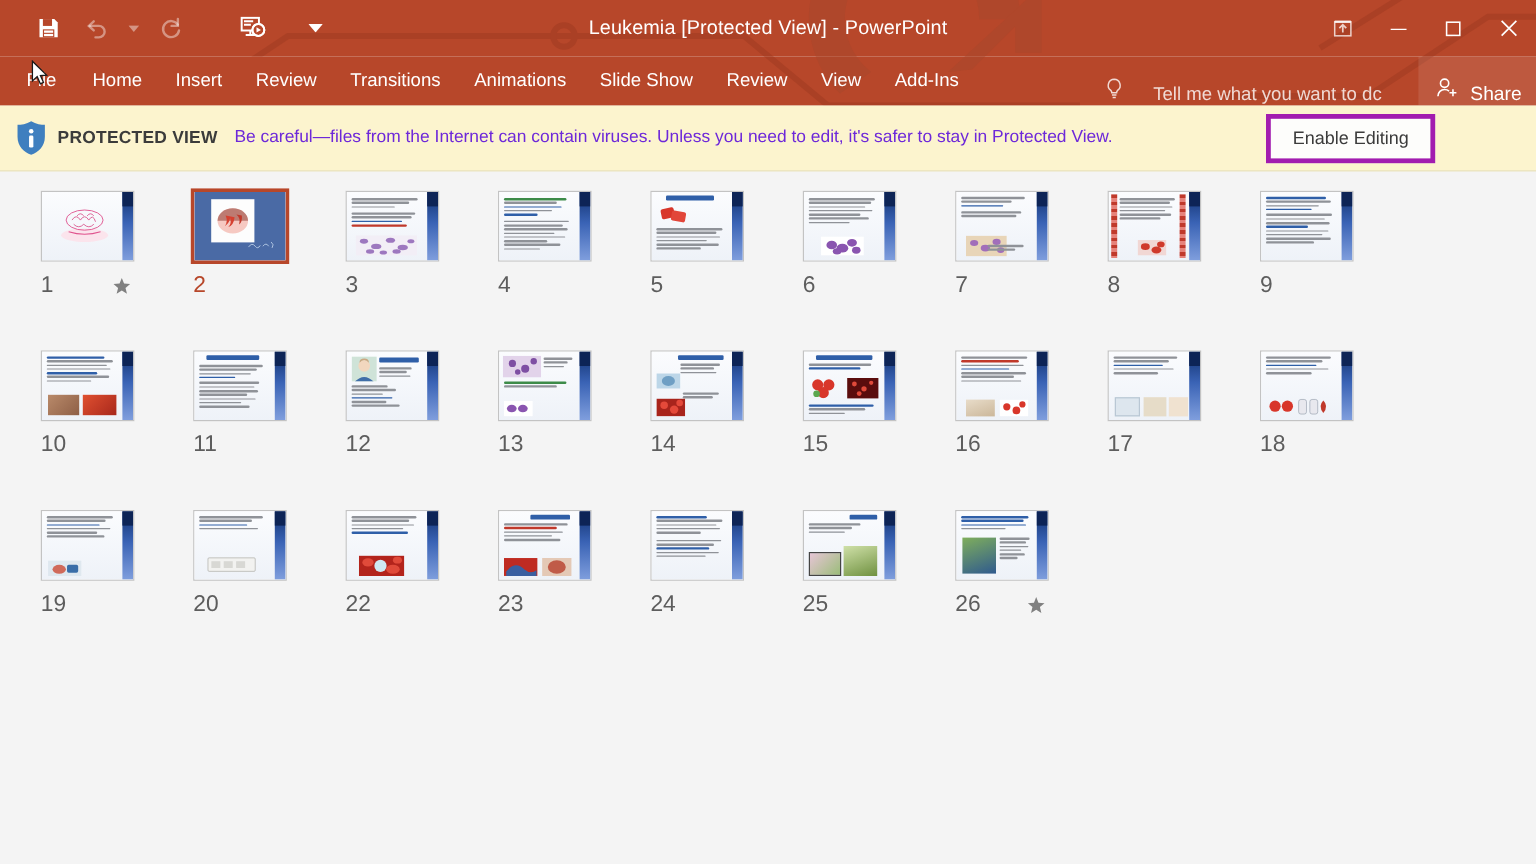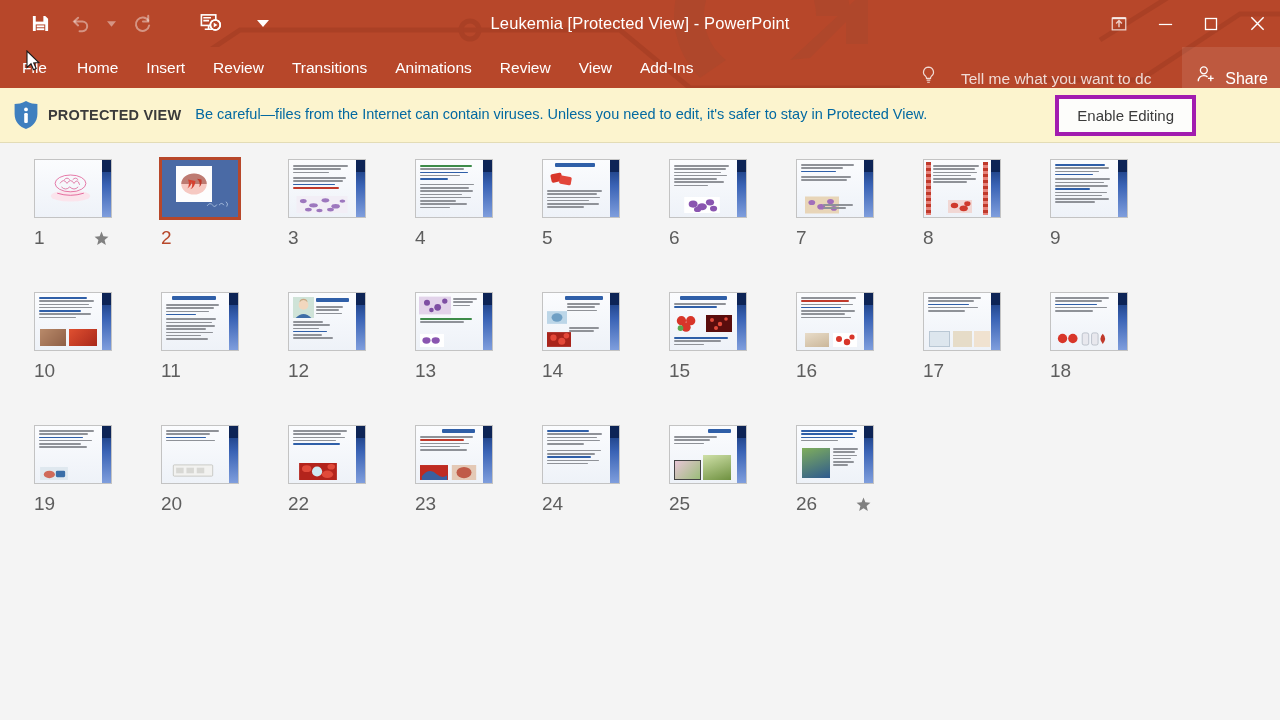--- a/index.html
+++ b/index.html
@@ -330,6 +330,7 @@
     <div class="tab">Review</div>
     <div class="tab">Transitions</div>
     <div class="tab">Animations</div>
+    <div class="tab">Slide Show</div>
     <div class="tab">Review</div>
     <div class="tab">View</div>
     <div class="tab">Add-Ins</div>

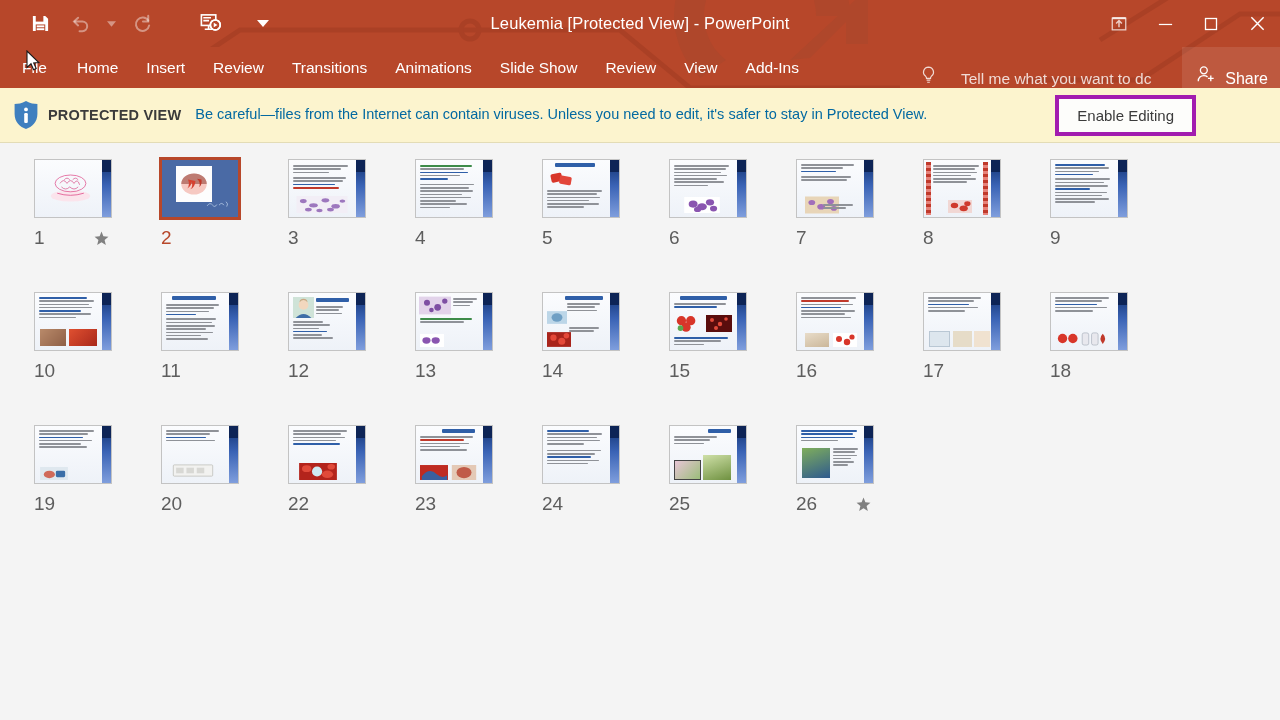--- a/index.html
+++ b/index.html
@@ -141,7 +141,7 @@
   }
   .prot-text {
     font-size: 14.5px;
-    color: #0369a1;
+    color: #6d28d9;
     margin-left: 14px;
     line-height: 1.45;
     flex: 1 1 auto;

